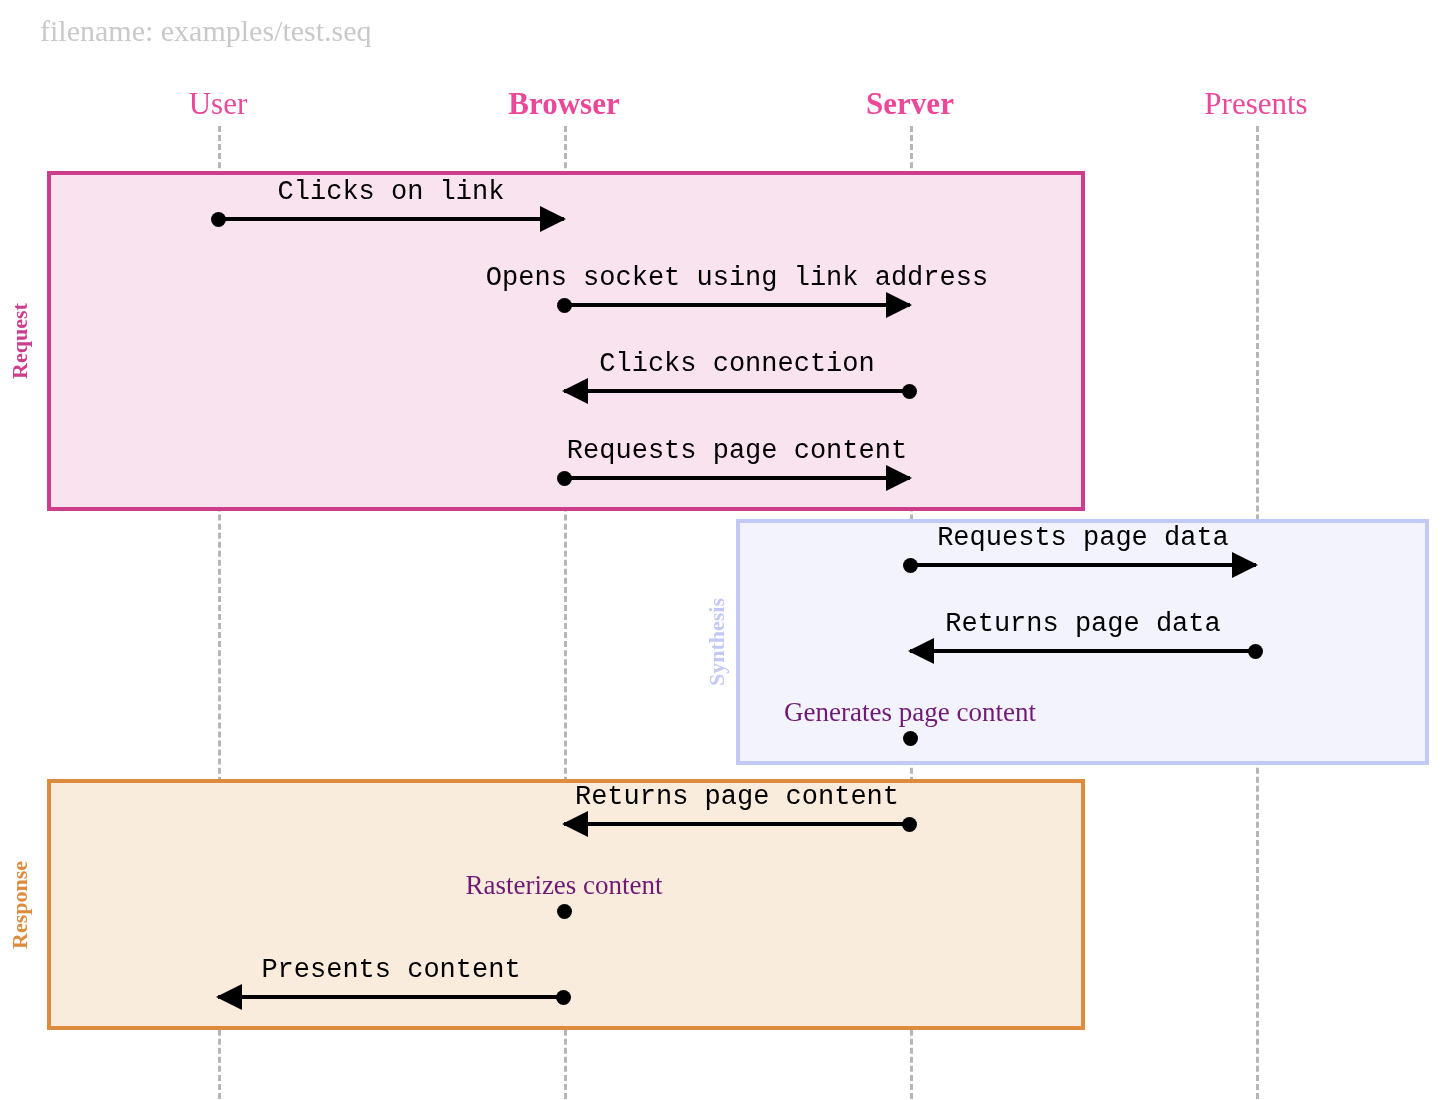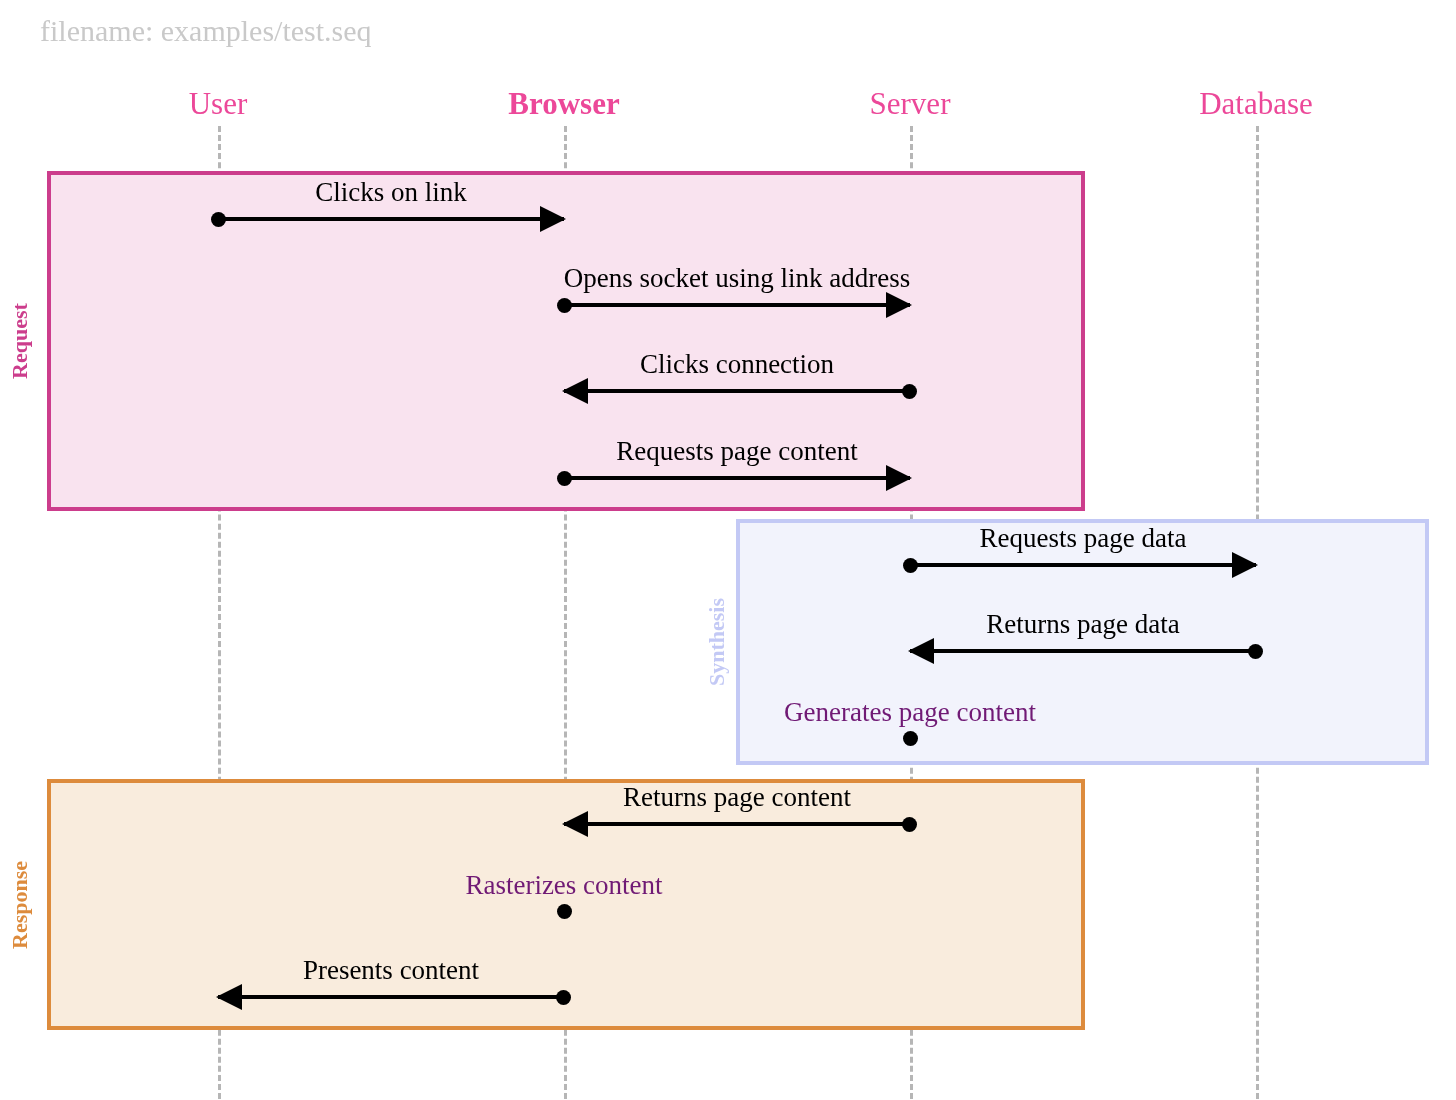--- a/index.html
+++ b/index.html
@@ -174,7 +174,7 @@
   <div id="participants-layer">
       <div class="participant-label" style="left: 218px; top: 80px;">User</div>
       <div class="participant-label" style="left: 564px; top: 80px; font-weight: bold;">Browser</div>
-      <div class="participant-label" style="left: 910px; top: 80px;">Server</div>
+      <div class="participant-label" style="left: 910px; top: 80px; font-weight: bold;">Server</div>
       <div class="participant-label" style="left: 1256px; top: 80px;">Database</div>
     </div>
   <div id="messages-layer">

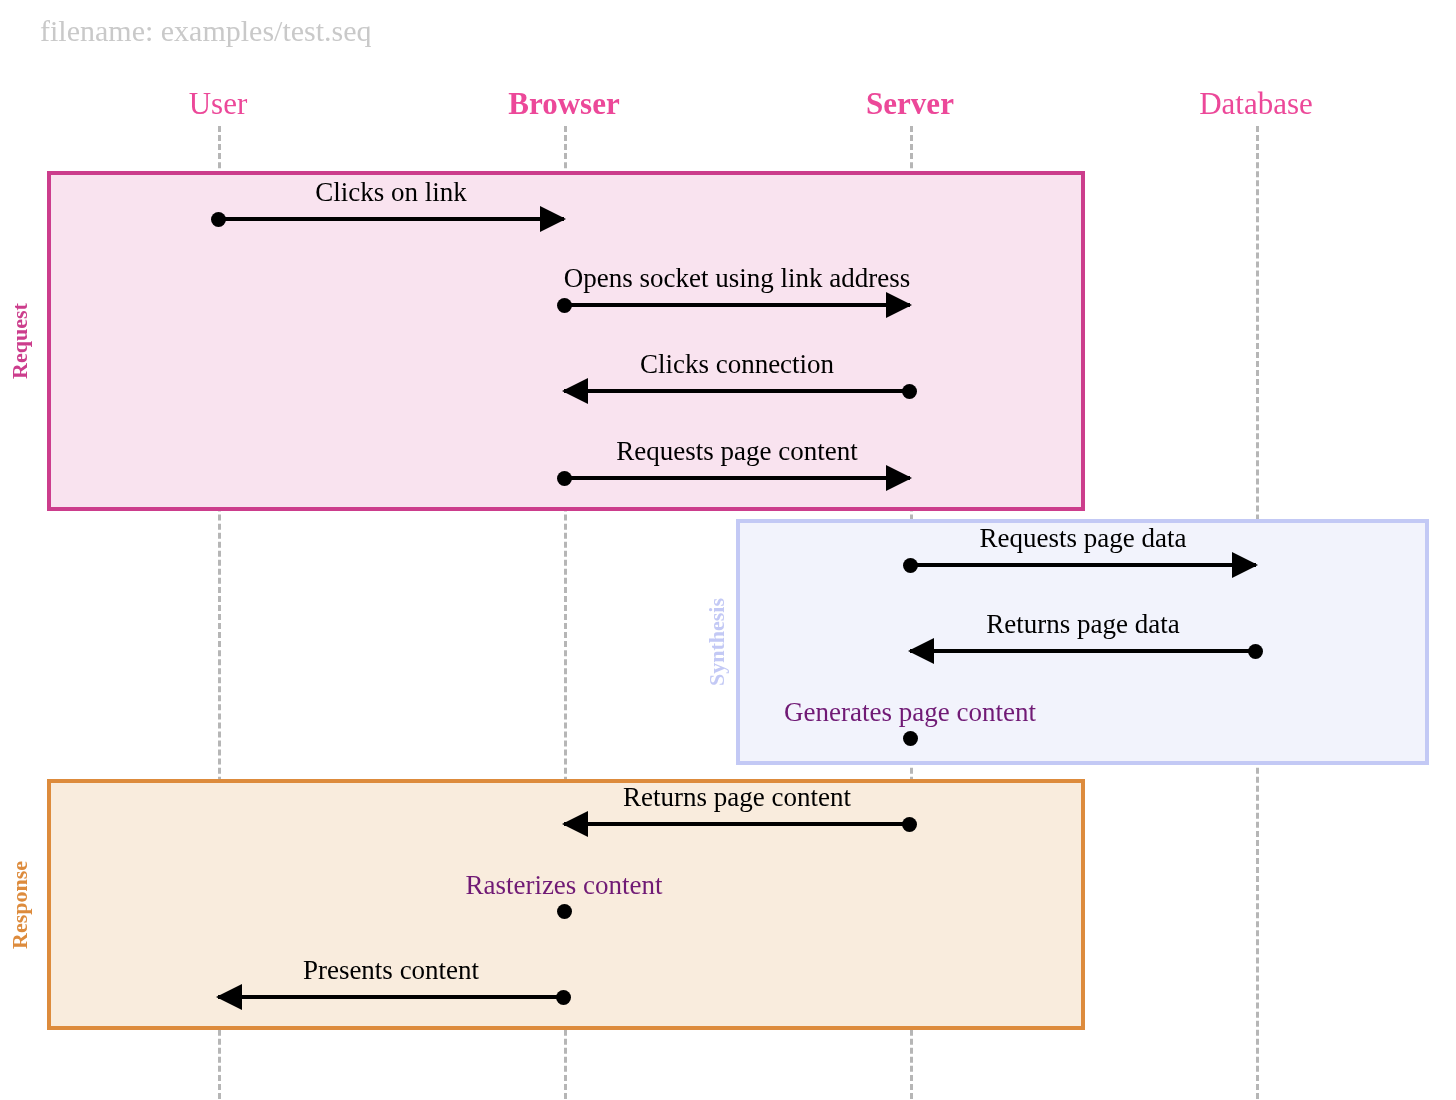--- a/index.html
+++ b/index.html
@@ -175,7 +175,7 @@
       <div class="participant-label" style="left: 218px; top: 80px;">User</div>
       <div class="participant-label" style="left: 564px; top: 80px; font-weight: bold;">Browser</div>
       <div class="participant-label" style="left: 910px; top: 80px; font-weight: bold;">Server</div>
-      <div class="participant-label" style="left: 1256px; top: 80px;">Database</div>
+      <div class="participant-label" style="left: 1256px; top: 80px;">Presents</div>
     </div>
   <div id="messages-layer">
       <div class="message" style="left: 218px; width: 346px; top: 211px;">

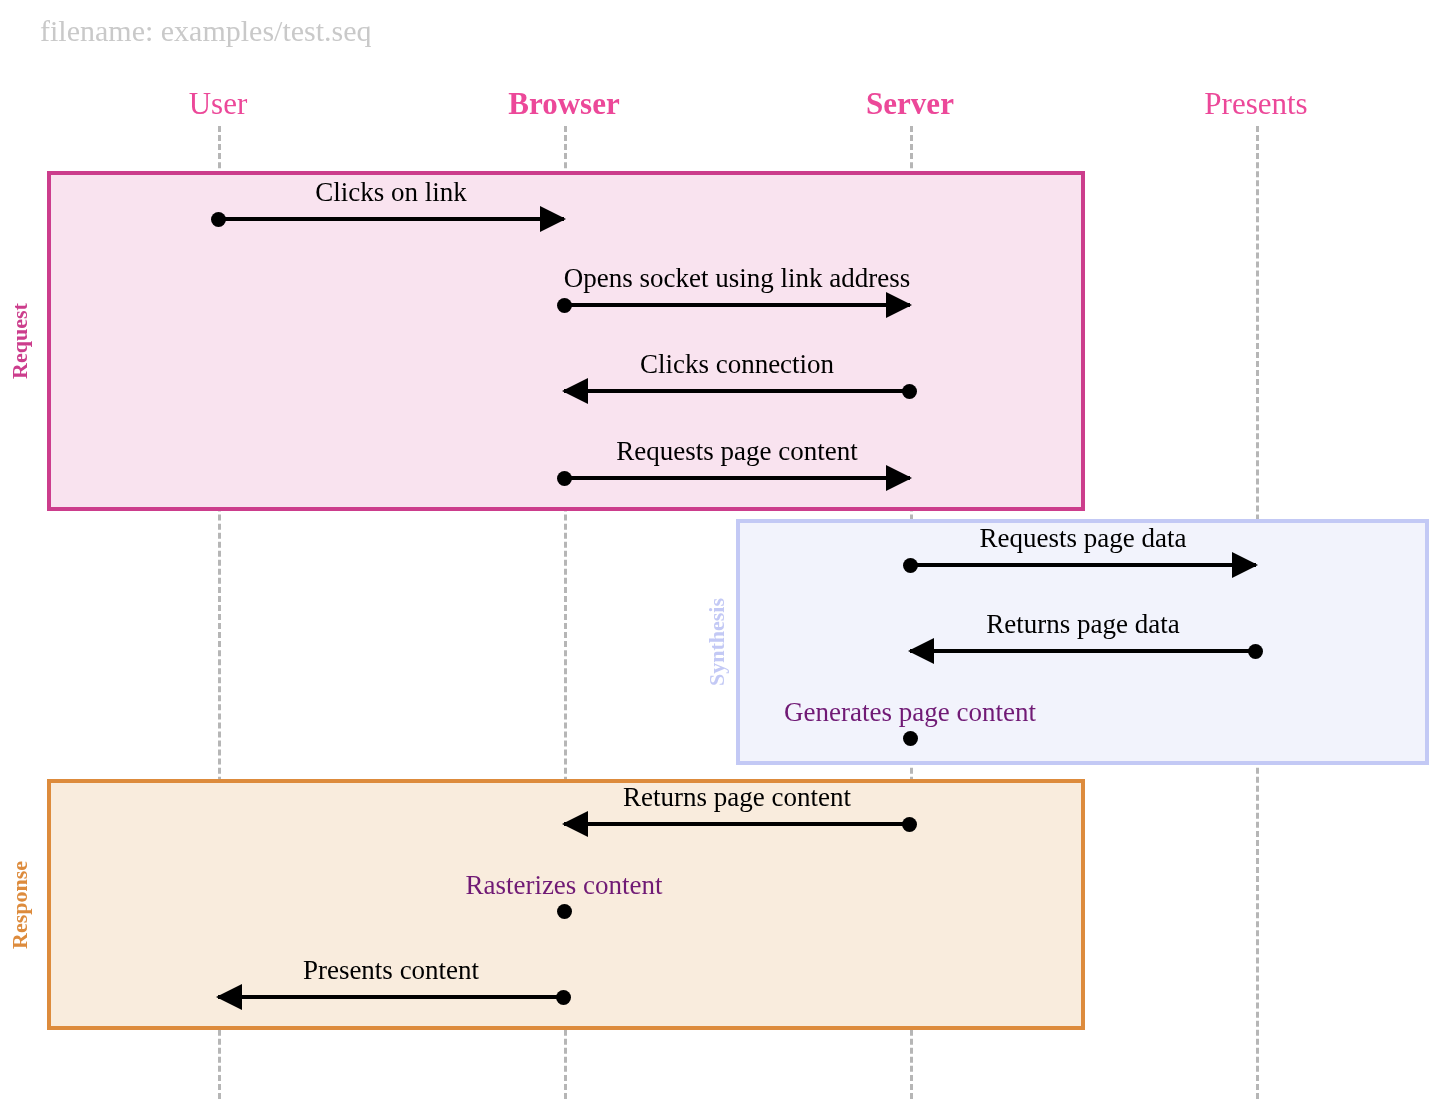--- a/index.html
+++ b/index.html
@@ -122,6 +122,7 @@
     font-size: 27px;
     line-height: 1;
     color: #000000;
+    font-family: Liberation Mono, monospace;
   }
 
   

